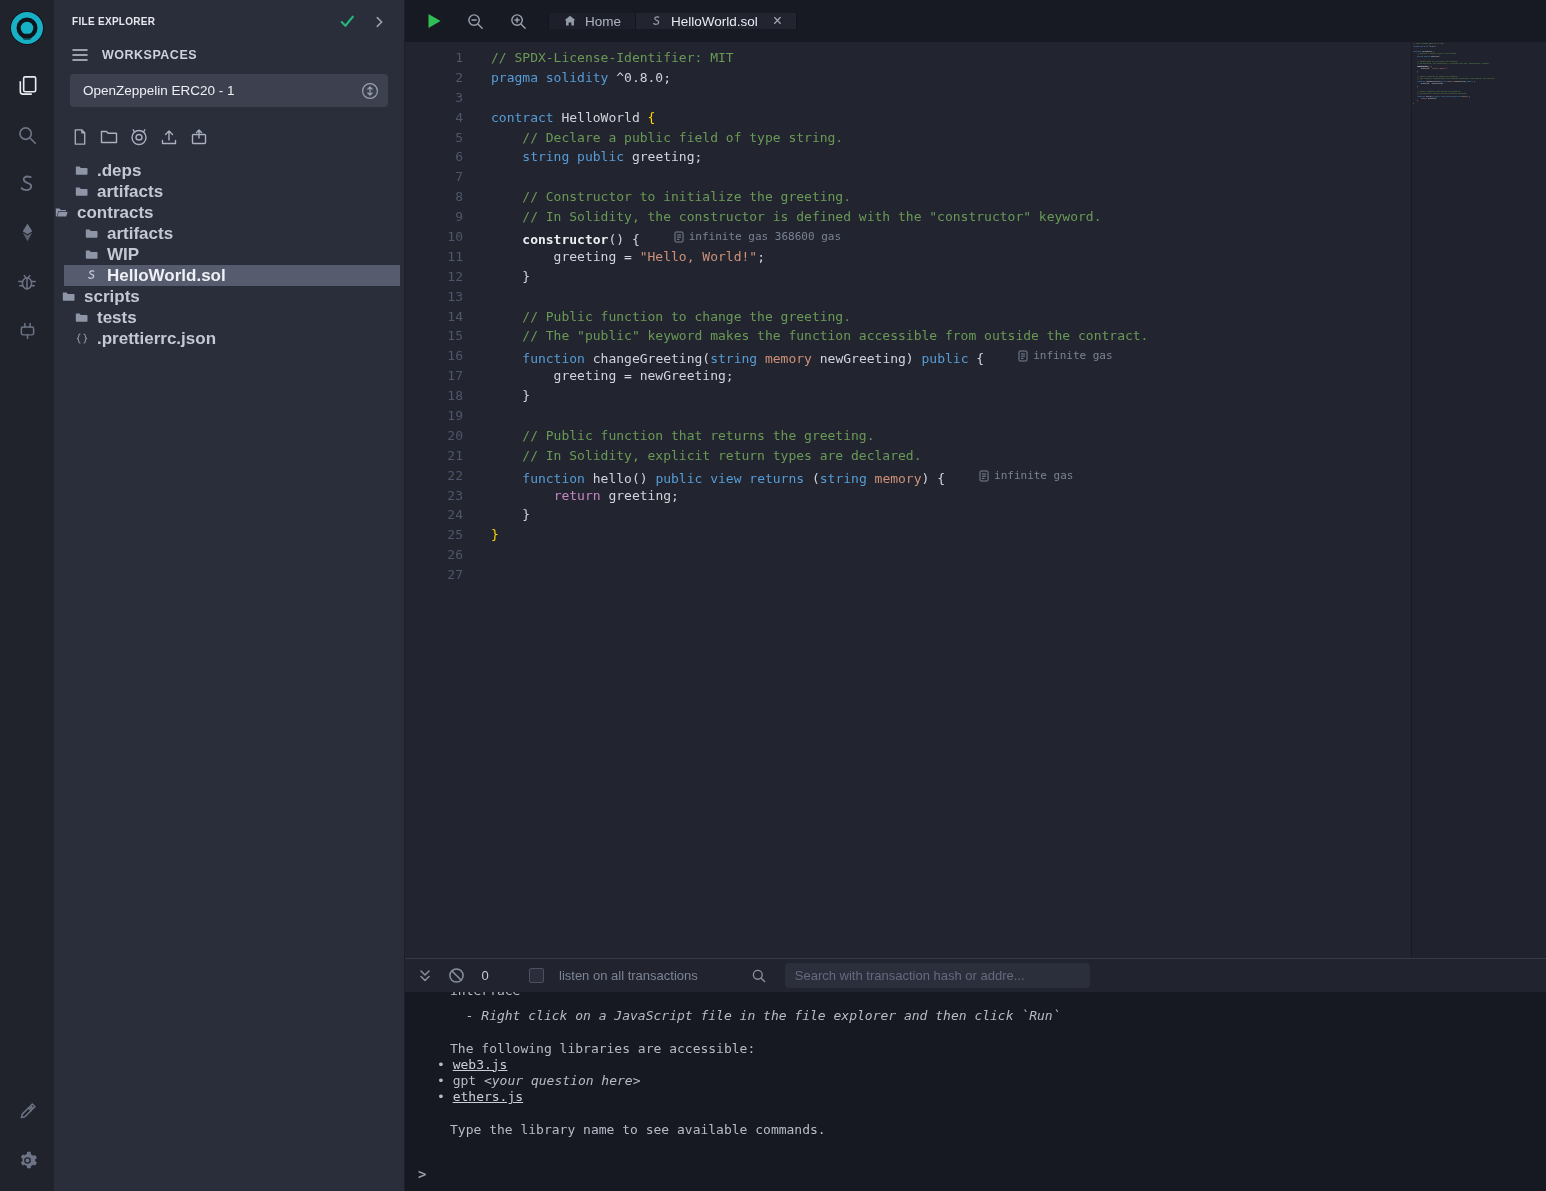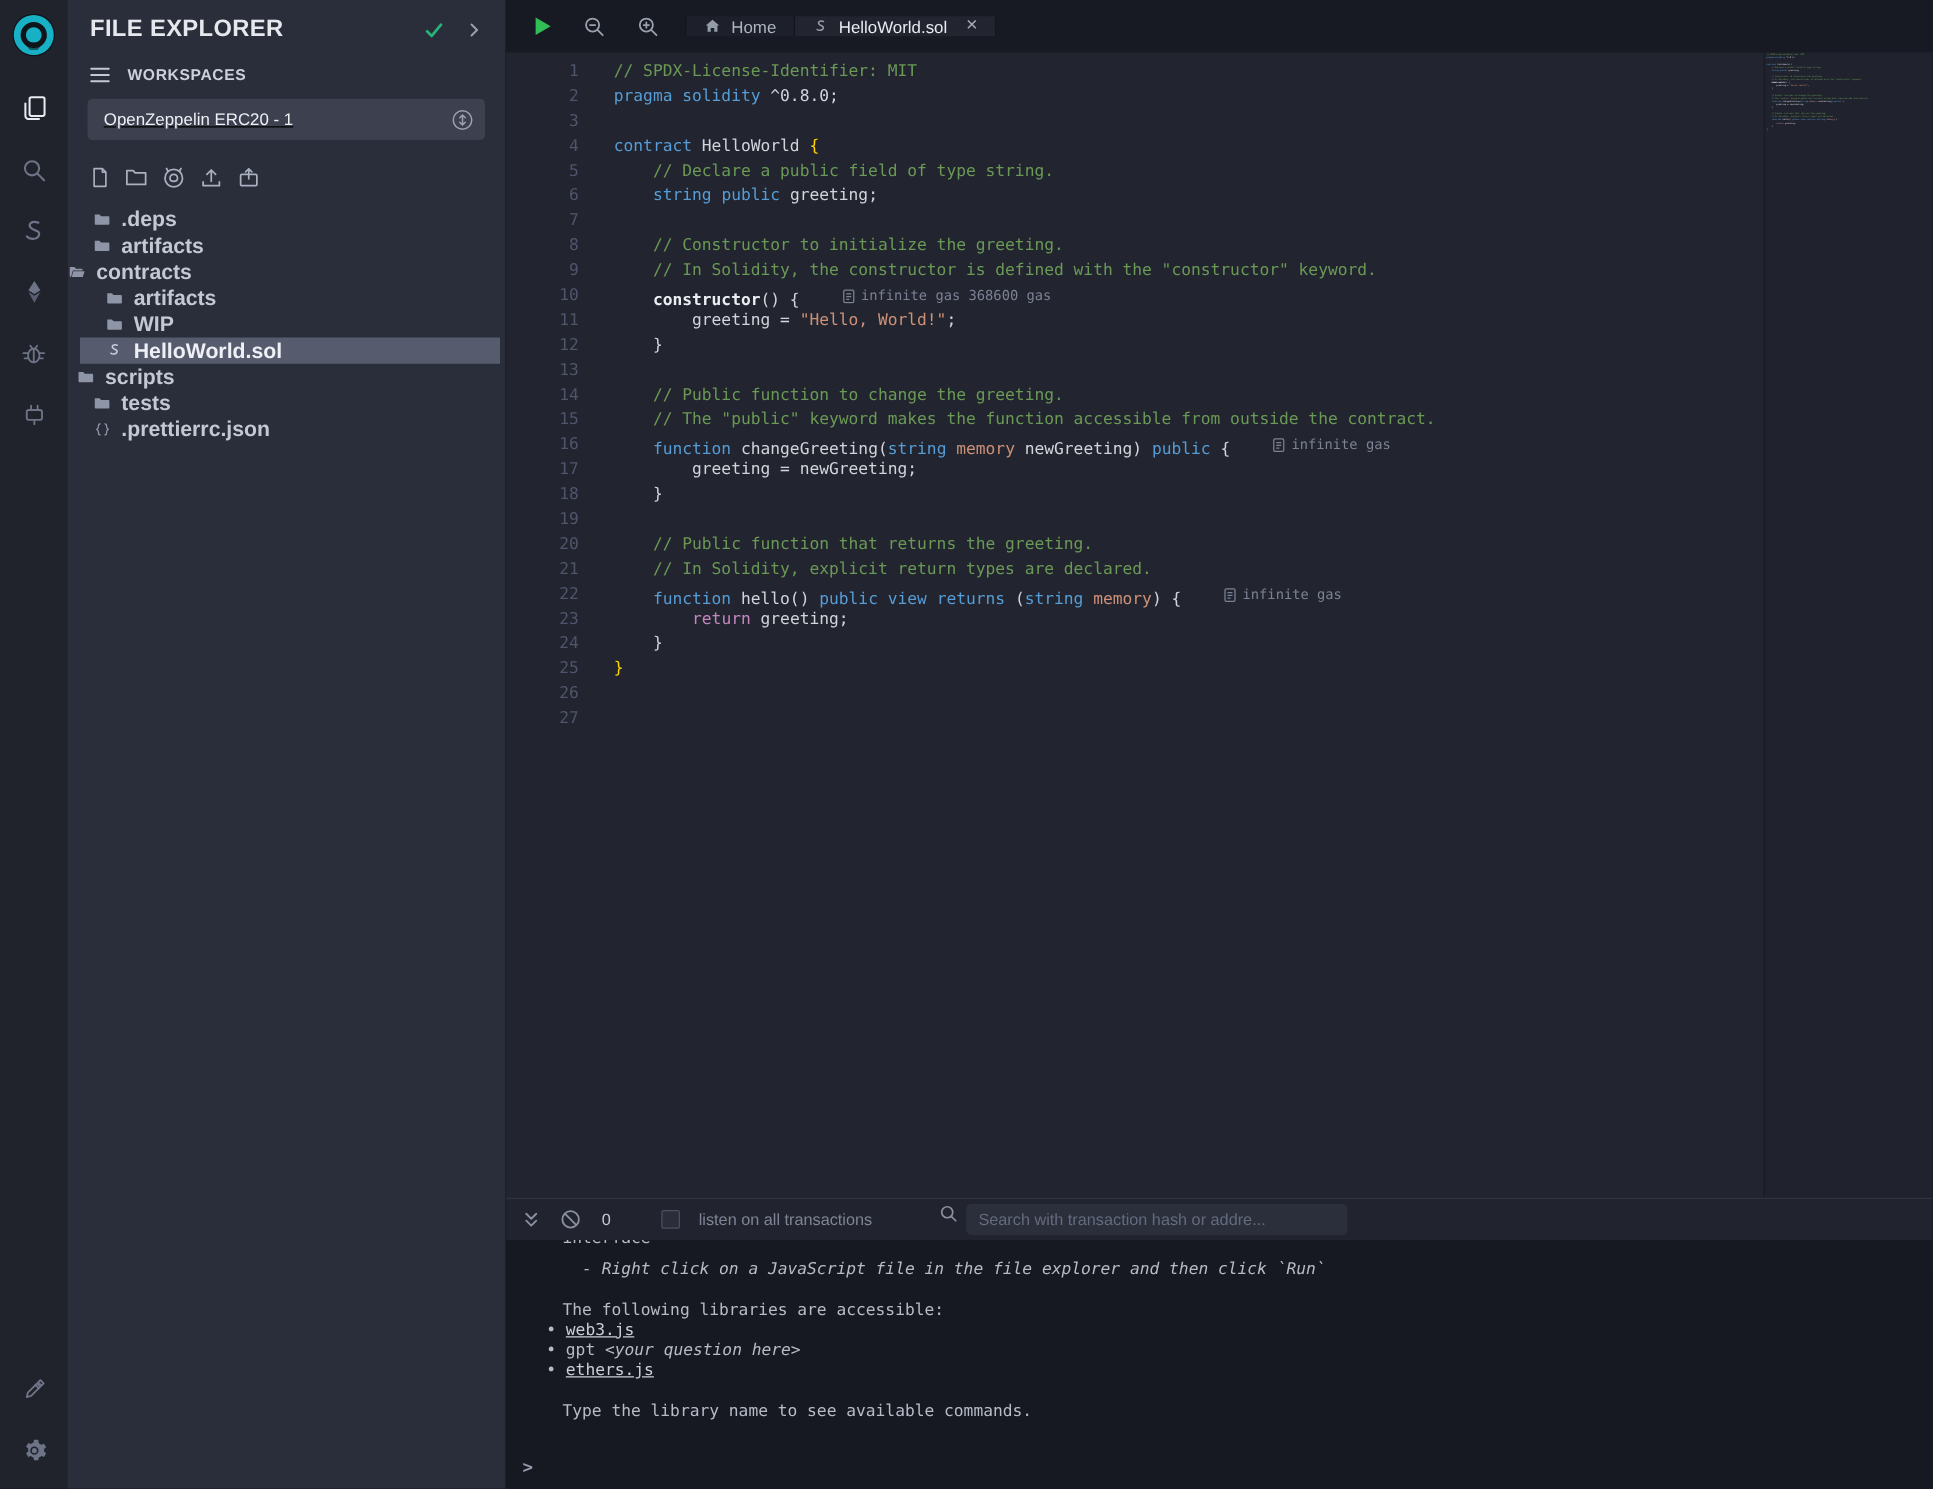--- a/index.html
+++ b/index.html
@@ -17,7 +17,7 @@
   
   .side-panel { width:351px; background:#2a2d3a; display:flex; flex-direction:column; flex:none; border-right:1px solid #1d1f29; }
   .sp-header { display:flex; align-items:center; padding:13px 18px 8px 18px; }
-  .sp-title { flex:1; font-size:19px; font-weight:700; color:#e6e8ee; letter-spacing:.3px; }
+  .sp-title { flex:1; font-size:10px; font-weight:700; color:#e6e8ee; letter-spacing:.3px; }
   .sp-check, .sp-chevron { display:flex; cursor:pointer; }
   .sp-chevron { margin-left:16px; }
   .ws-row { display:flex; align-items:center; gap:14px; padding:10px 18px 6px 18px; }

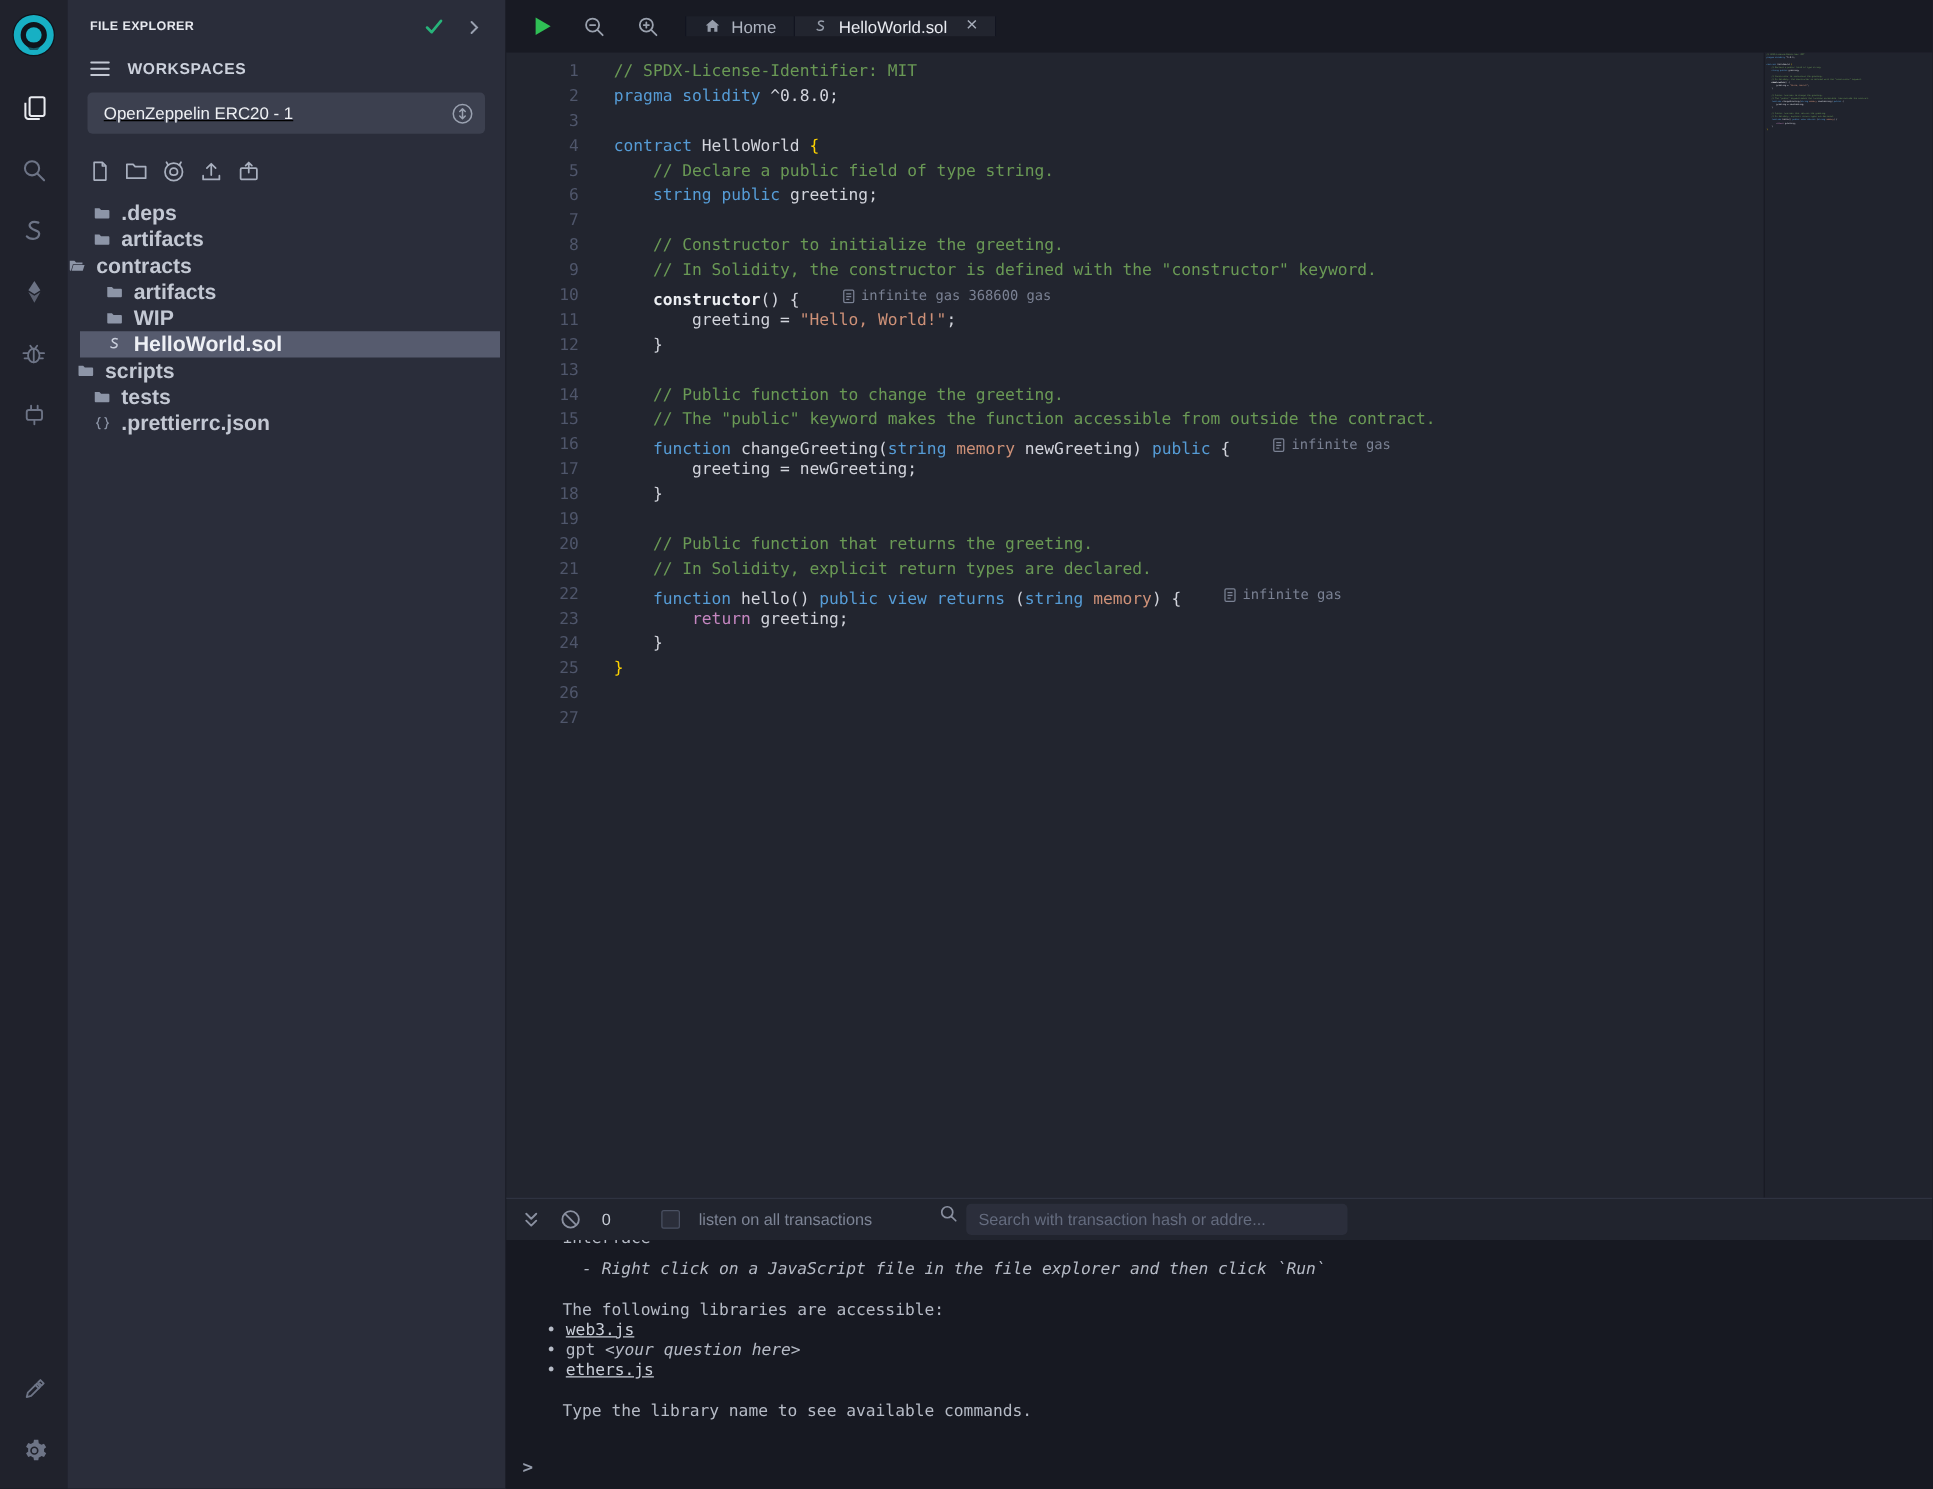--- a/index.html
+++ b/index.html
@@ -22,7 +22,7 @@
   .sp-chevron { margin-left:16px; }
   .ws-row { display:flex; align-items:center; gap:14px; padding:10px 18px 6px 18px; }
   .ws-label { font-size:12.5px; font-weight:700; letter-spacing:.5px; color:#ccd1dc; }
-  .ws-select { margin:6px 16px 8px 16px; height:33px; background:#3c404f; border-radius:4px; display:flex; align-items:center; padding:0 9px 0 13px; cursor:pointer;text-decoration:underline; }
+  .ws-select { margin:6px 16px 8px 16px; height:33px; background:#3c404f; border-radius:4px; display:flex; align-items:center; padding:0 9px 0 13px; cursor:pointer; }
   .ws-name { flex:1; font-size:13.5px; color:#eef0f4; }
   .sp-tools { display:flex; align-items:center; gap:12px; padding:13px 18px 9px 18px; color:#a9b0bf; }
   .sp-tool { display:flex; cursor:pointer; }

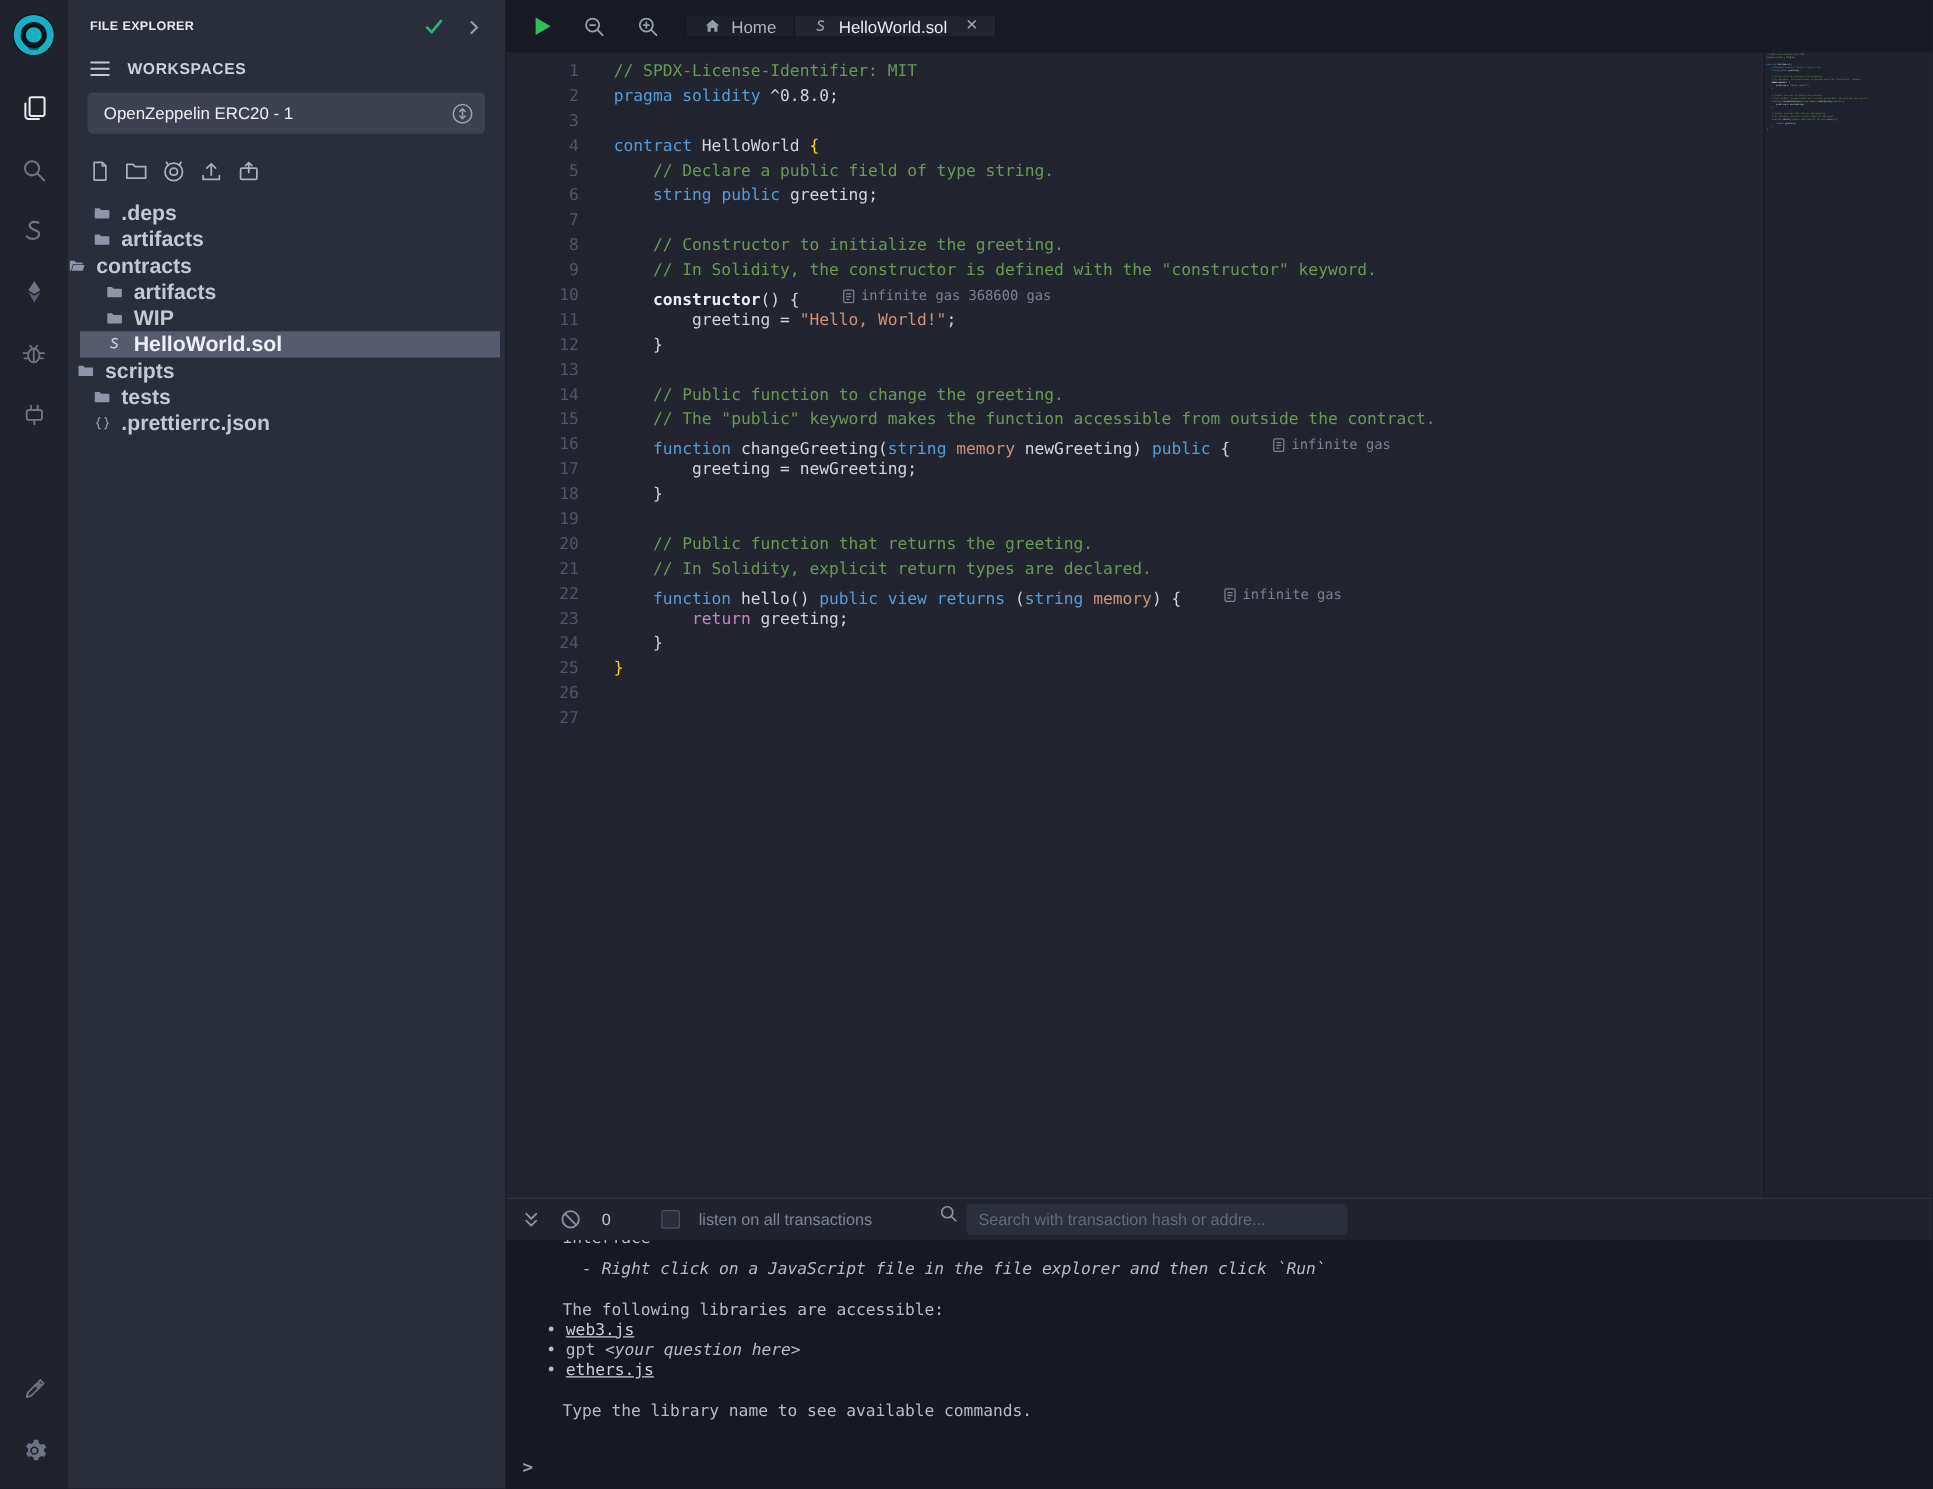--- a/index.html
+++ b/index.html
@@ -71,7 +71,7 @@
   .term-count { font-size:13px; color:#c6cbd5; min-width:10px; text-align:center; }
   .term-check { width:15px; height:15px; border:1px solid #4a5062; background:#2b2e3a; border-radius:2px; margin-left:24px; cursor:pointer; flex:none; }
   .term-check-label { font-size:13px; color:#7d8495; }
-  .term-search { display:flex; align-items:flex-start; gap:6px; margin-left:38px; }
+  .term-search { display:flex; align-items:center; gap:18px; margin-left:38px; }
   .term-input { width:305px; height:25px; background:#2b2e3b; border:none; border-radius:4px; color:#c6cbd5; font-size:13px; padding:0 10px; outline:none; font-family:"Liberation Sans",sans-serif; }
   .term-input::placeholder { color:#646b7e; }
   .term-body { flex:1; position:relative; overflow:hidden; font-family:"DejaVu Sans Mono",monospace; font-size:13px; color:#b6bbc6; padding-left:45px; }

